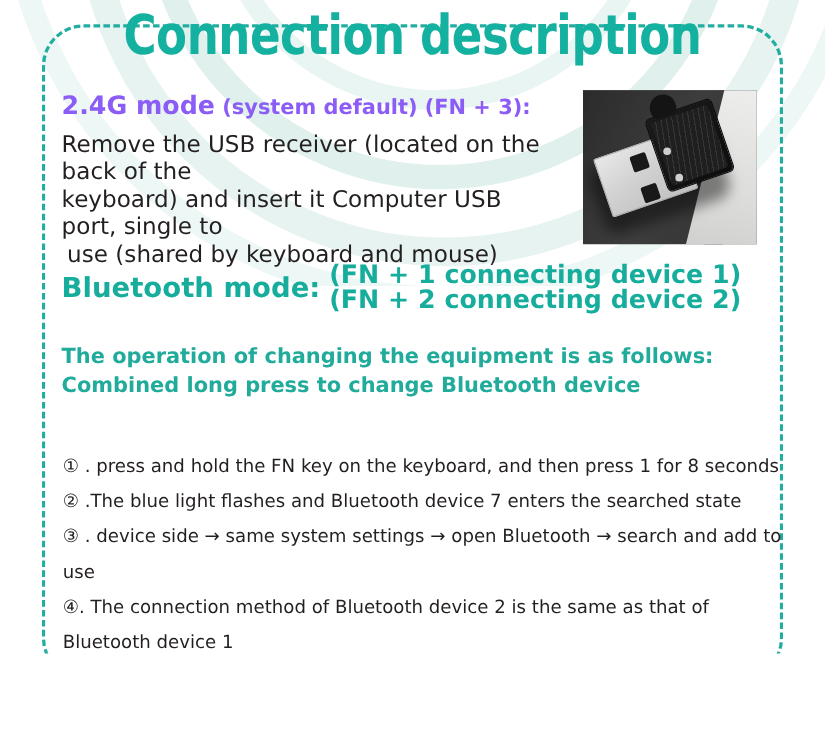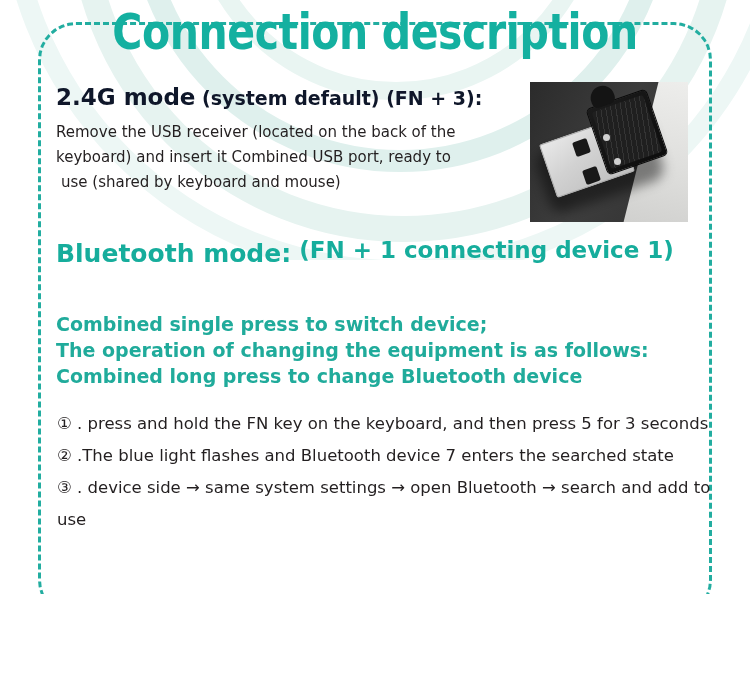--- a/index.html
+++ b/index.html
@@ -104,7 +104,7 @@
   .heading-24g {
     margin: 0;
     font-family: "DejaVu Sans", sans-serif;
-    color: #0f172a;
+    color: #8b5cf6;
     line-height: 26px;
     white-space: nowrap;
   }

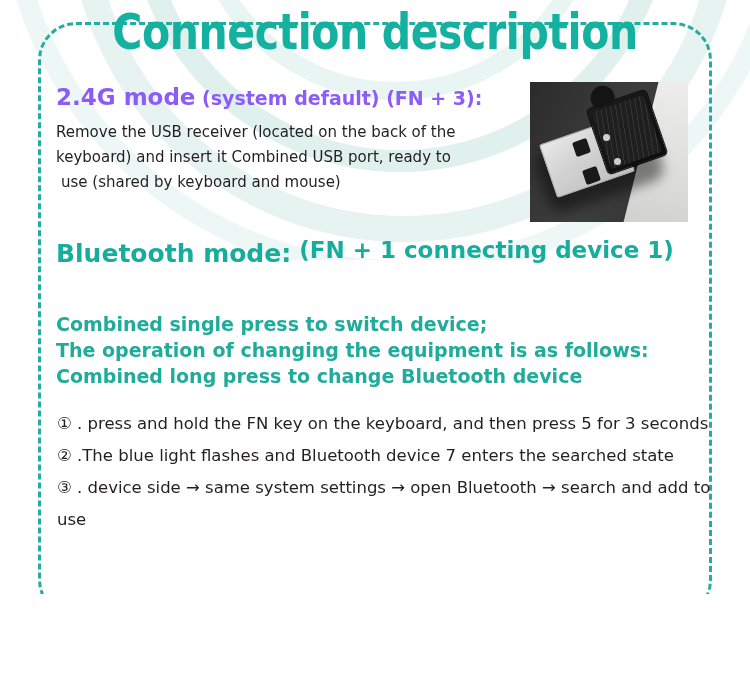--- a/index.html
+++ b/index.html
@@ -121,7 +121,7 @@
     margin: 7px 0 0 0;
     width: 450px;
     font-family: "DejaVu Sans", sans-serif;
-    font-size: 15px;
+    font-size: 21px;
     line-height: 25px;
     color: #231f20;
   }

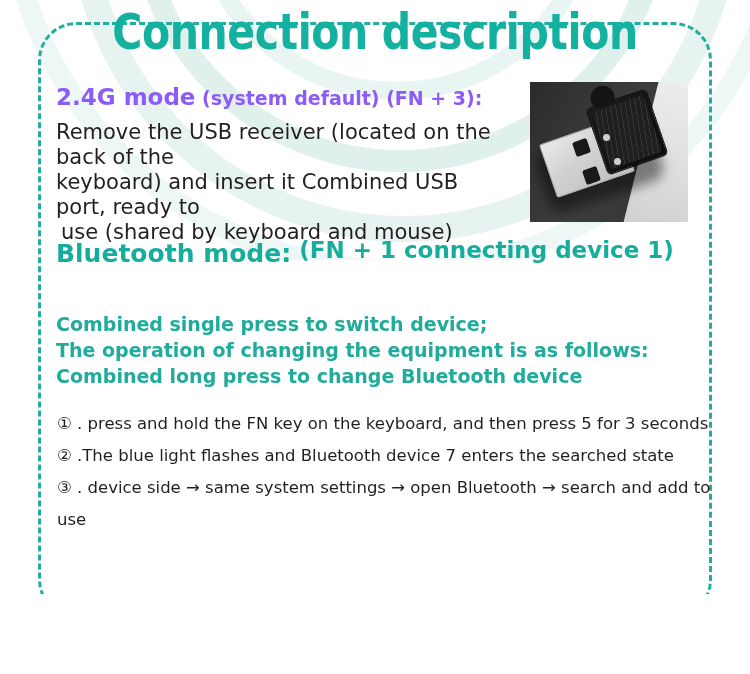--- a/index.html
+++ b/index.html
@@ -338,7 +338,7 @@
 
     <p class="para-24g">
       <span class="ln">Remove the USB receiver (located on the back of the</span>
-      <span class="ln">keyboard) and insert it Combined USB port, ready to</span>
+      <span class="ln">keyboard) and insert it Computer USB port, single to</span>
       <span class="ln indent">use (shared by keyboard and mouse)</span>
     </p>
 

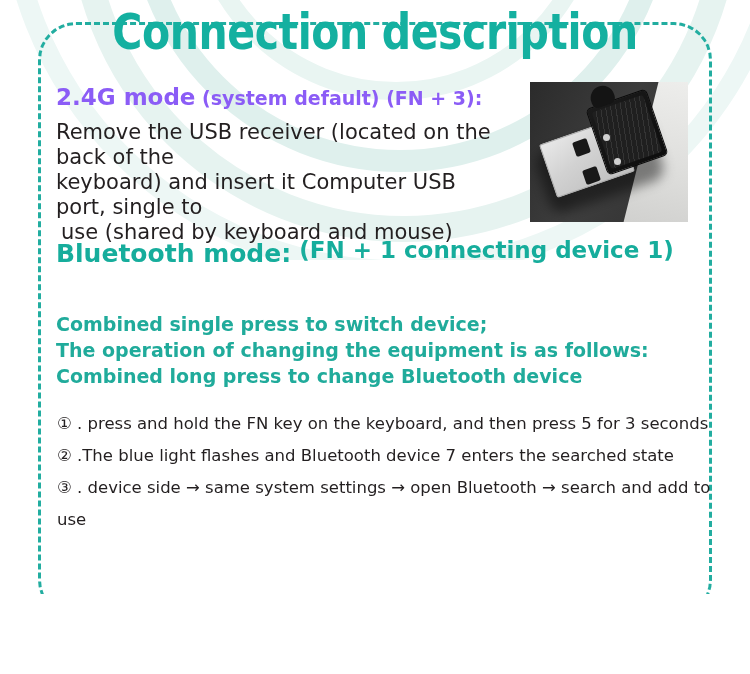--- a/index.html
+++ b/index.html
@@ -137,6 +137,7 @@
     left: 0;
     top: 155px;
     display: flex;
+    align-items: center;
   }
   .bt-label {
     font-family: "DejaVu Sans", sans-serif;

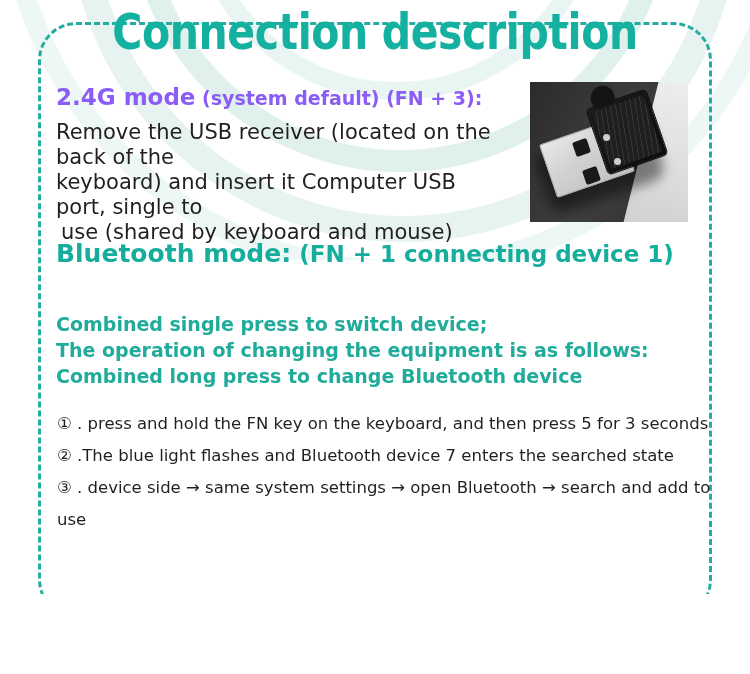--- a/index.html
+++ b/index.html
@@ -347,6 +347,7 @@
       <div class="bt-label">Bluetooth mode:</div>
       <div class="bt-lines">
         <span>(FN + 1 connecting device 1)</span>
+        <span>(FN + 2 connecting device 2)</span>
       </div>
     </div>
 

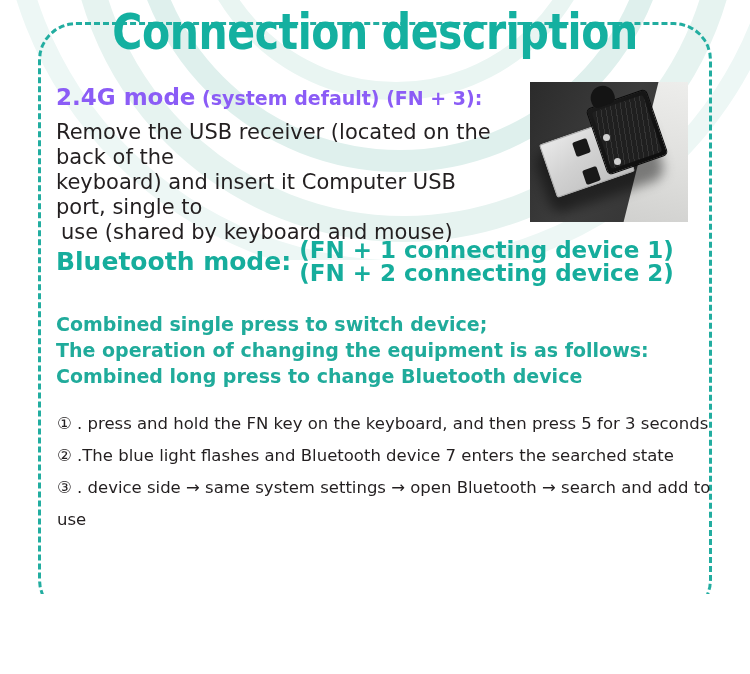--- a/index.html
+++ b/index.html
@@ -352,7 +352,6 @@
     </div>
 
     <div class="ops-block">
-      <span>Combined single press to switch device;</span>
       <span>The operation of changing the equipment is as follows:</span>
       <span>Combined long press to change Bluetooth device</span>
     </div>

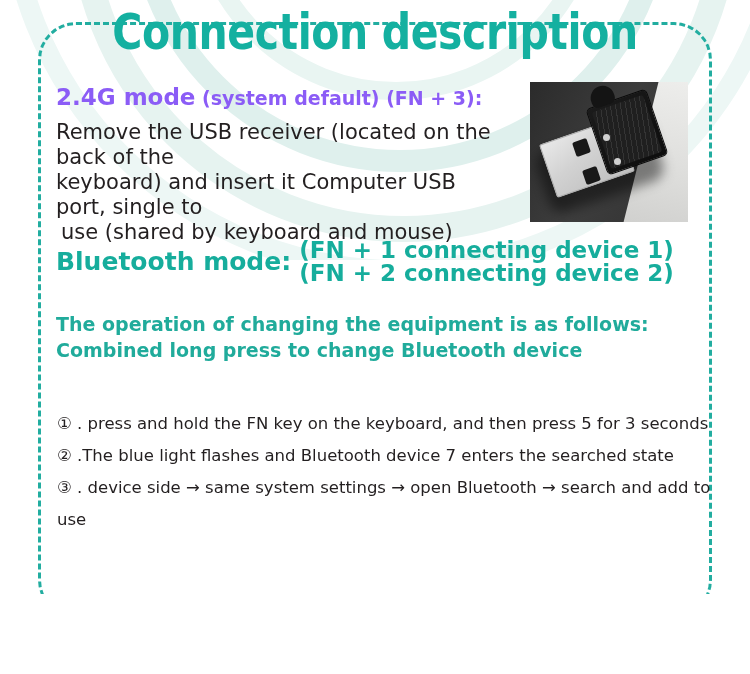--- a/index.html
+++ b/index.html
@@ -357,7 +357,7 @@
     </div>
 
     <div class="steps">
-      <span class="step">① . press and hold the FN key on the keyboard, and then press 5 for 3 seconds</span>
+      <span class="step">① . press and hold the FN key on the keyboard, and then press 1 for 8 seconds</span>
       <span class="step">② .The blue light flashes and Bluetooth device 7 enters the searched state</span>
       <span class="step">③ . device side → same system settings → open Bluetooth → search and add to use</span>
     </div>

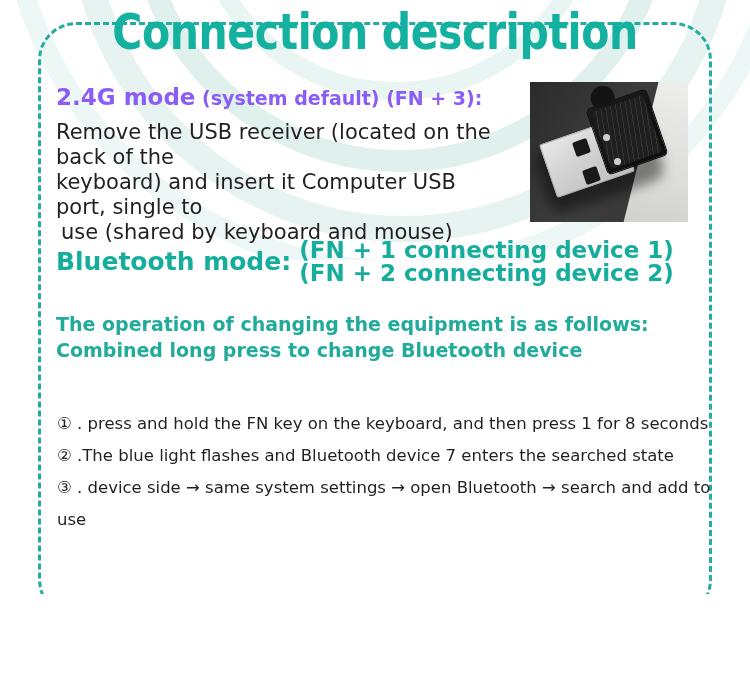--- a/index.html
+++ b/index.html
@@ -360,6 +360,7 @@
       <span class="step">① . press and hold the FN key on the keyboard, and then press 1 for 8 seconds</span>
       <span class="step">② .The blue light flashes and Bluetooth device 7 enters the searched state</span>
       <span class="step">③ . device side → same system settings → open Bluetooth → search and add to use</span>
+      <span class="step">④. The connection method of Bluetooth device 2 is the same as that of Bluetooth device 1</span>
     </div>
 
   </div>

